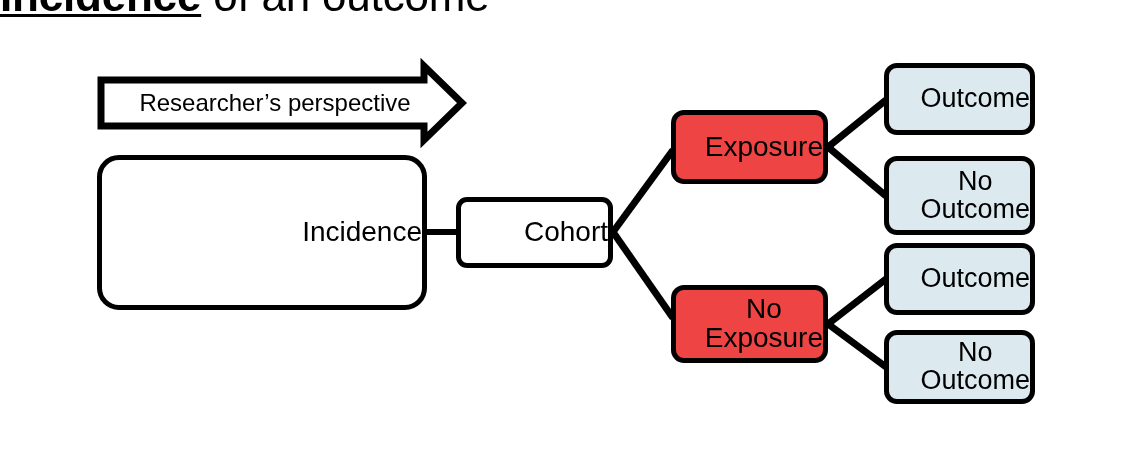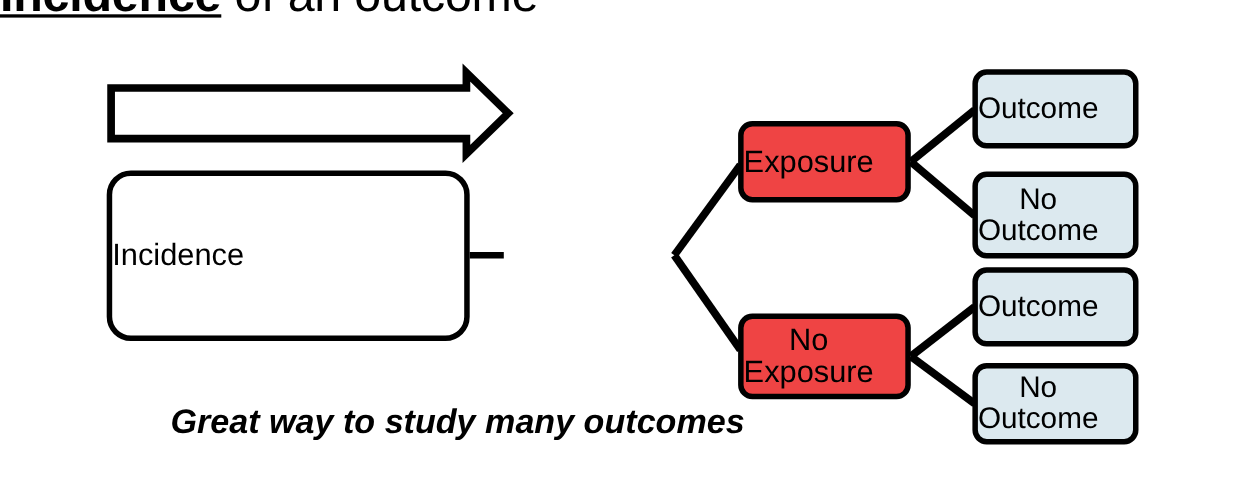--- a/index.html
+++ b/index.html
@@ -186,6 +186,7 @@
     <line x1="828" y1="324" x2="886" y2="367" stroke="#000000" stroke-width="7"></line>
   </svg>
 
+  <div id="arrow-label">Researcher’s perspective</div>
 
   <div class="node" id="node-population">
     <span>Incidence</span>

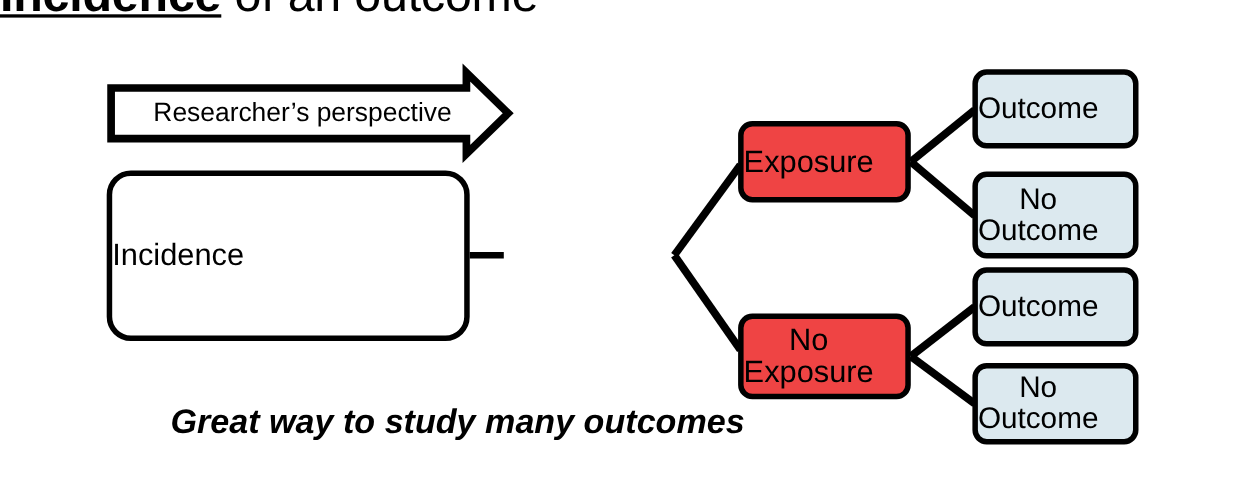--- a/index.html
+++ b/index.html
@@ -53,7 +53,7 @@
     border-radius: 13px;
     display: flex;
     align-items: center;
-    justify-content: flex-start;
+    justify-content: flex-end;
     text-align: center;
     color: #000000;
     background: #ffffff;

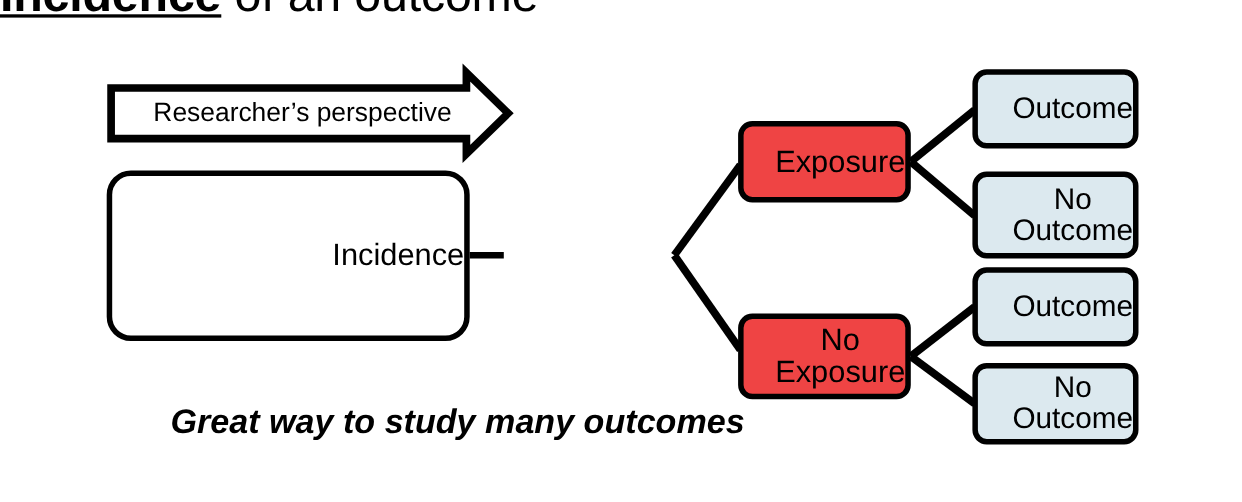--- a/index.html
+++ b/index.html
@@ -192,6 +192,9 @@
     <span>Incidence</span>
   </div>
 
+  <div class="node" id="node-cohort">
+    <span>Cohort</span>
+  </div>
 
   <div class="node node--green" id="node-exposure">
     <span>Exposure</span>

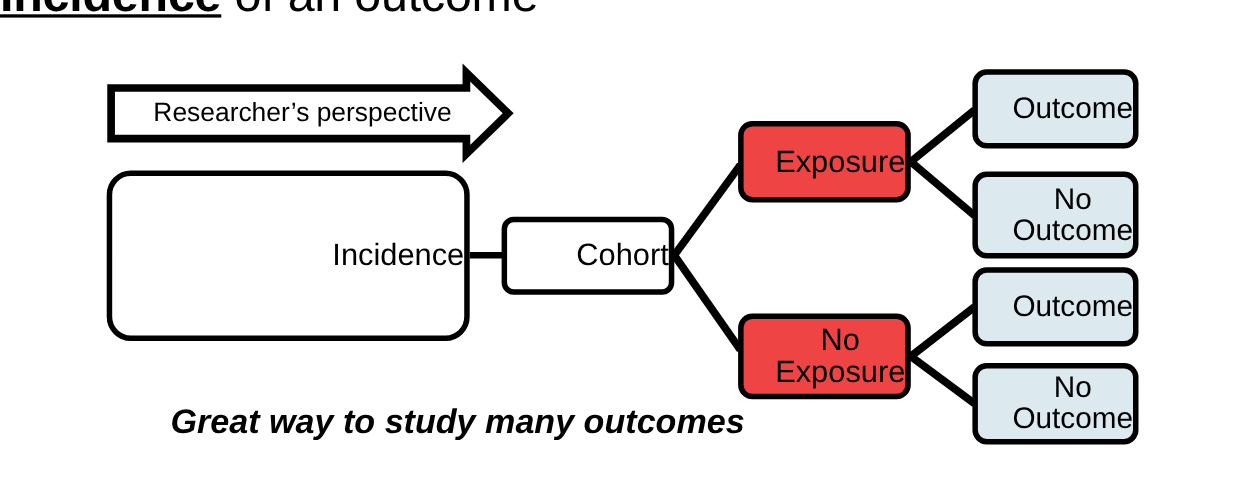--- a/index.html
+++ b/index.html
@@ -229,7 +229,6 @@
     </div>
   </div>
 
-  <div id="caption">Great way to study many outcomes</div>
 
 </div>
 

